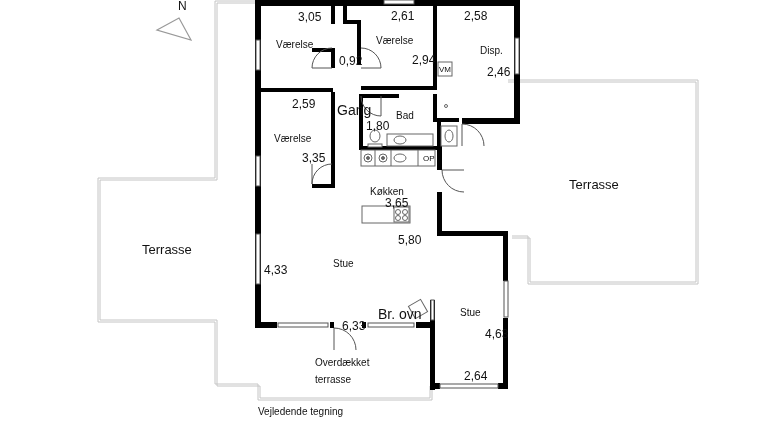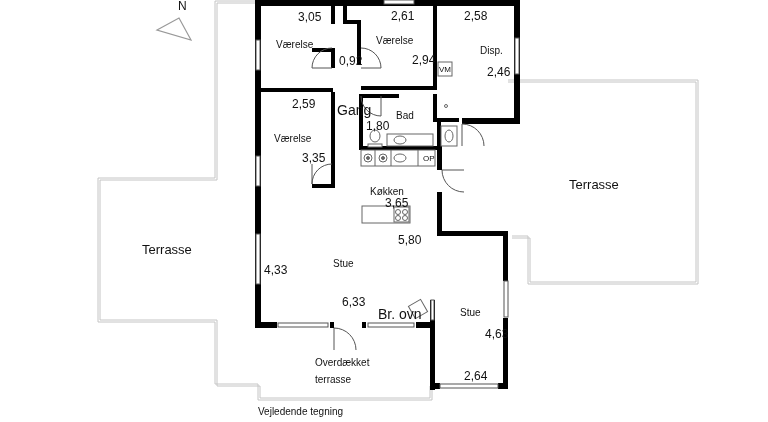--- a/index.html
+++ b/index.html
@@ -175,7 +175,7 @@
 <div class="lbl dim" style="left:398px;top:234px;">5,80</div>
 <div class="lbl dim" style="left:264px;top:264px;">4,33</div>
 <div class="lbl room" style="left:333px;top:259px;">Stue</div>
-<div class="lbl dim" style="left:342px;top:296px;">6,33</div>
+<div class="lbl dim" style="left:342px;top:320px;">6,33</div>
 <div class="lbl dim" style="left:378px;top:307px;font-size:14px;">Br. ovn</div>
 
 <div class="lbl room" style="left:460px;top:308px;">Stue</div>

